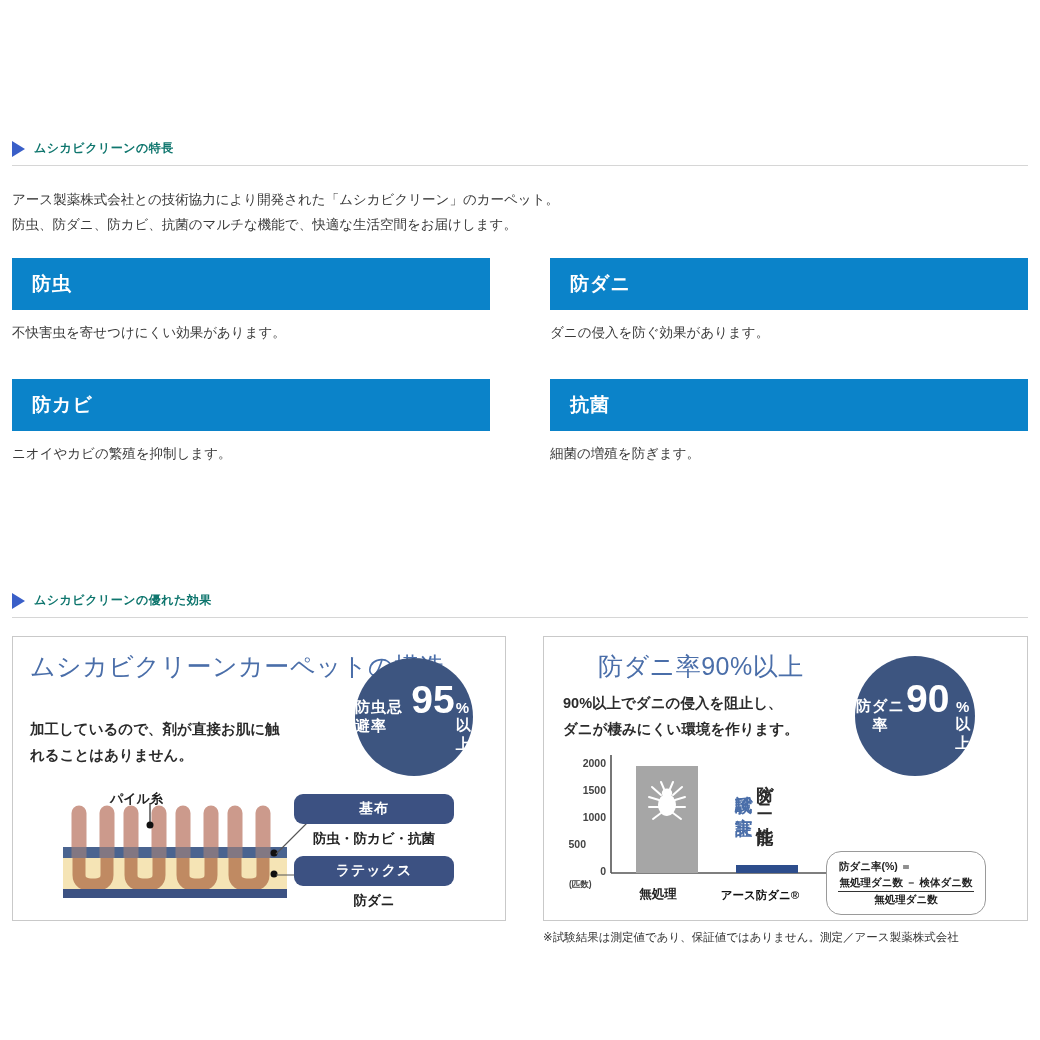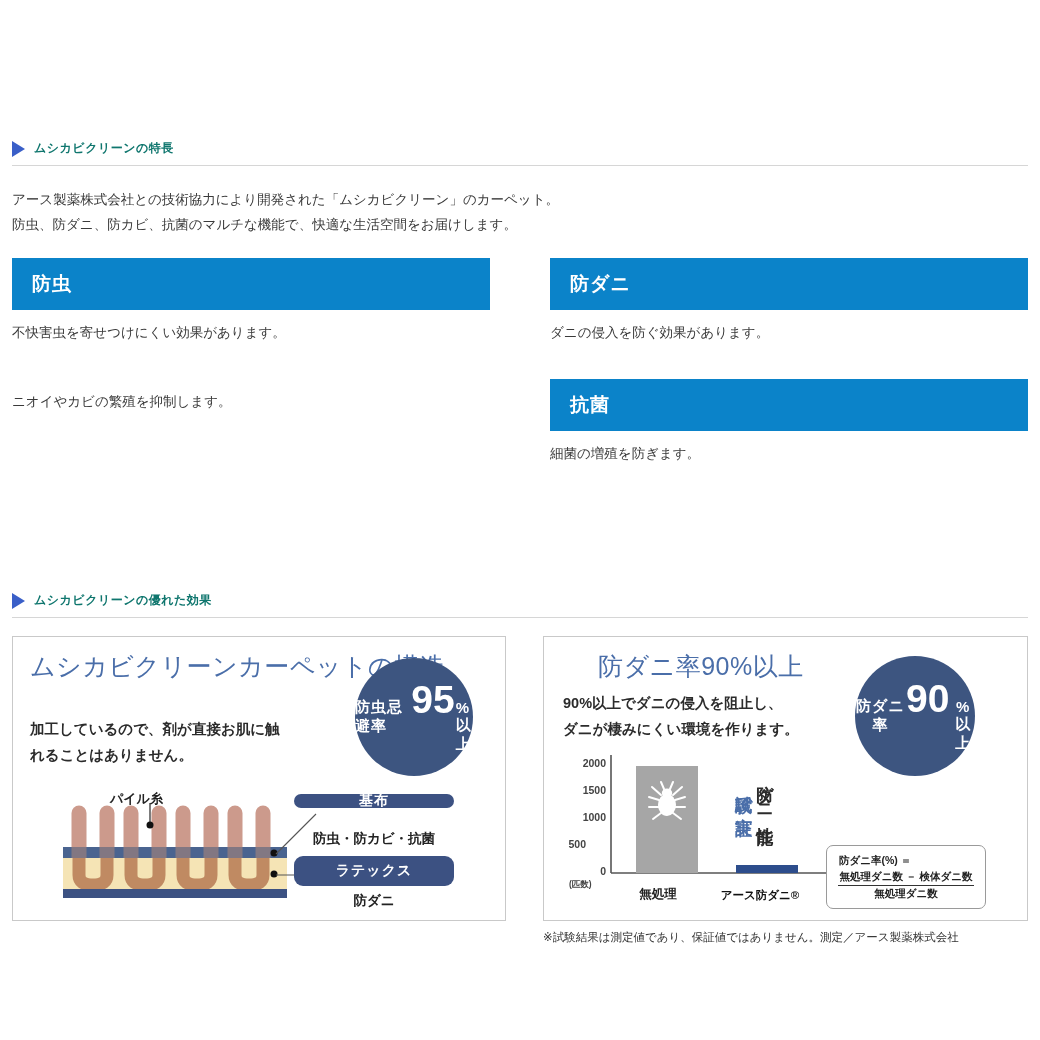--- a/index.html
+++ b/index.html
@@ -123,6 +123,9 @@
   </div>
 
   <div class="feat" style="left:12px;top:379px;">
+    <div class="bar">
+      <span>防カビ</span>
+    </div>
     <div class="desc">ニオイやカビの繁殖を抑制します。</div>
   </div>
 

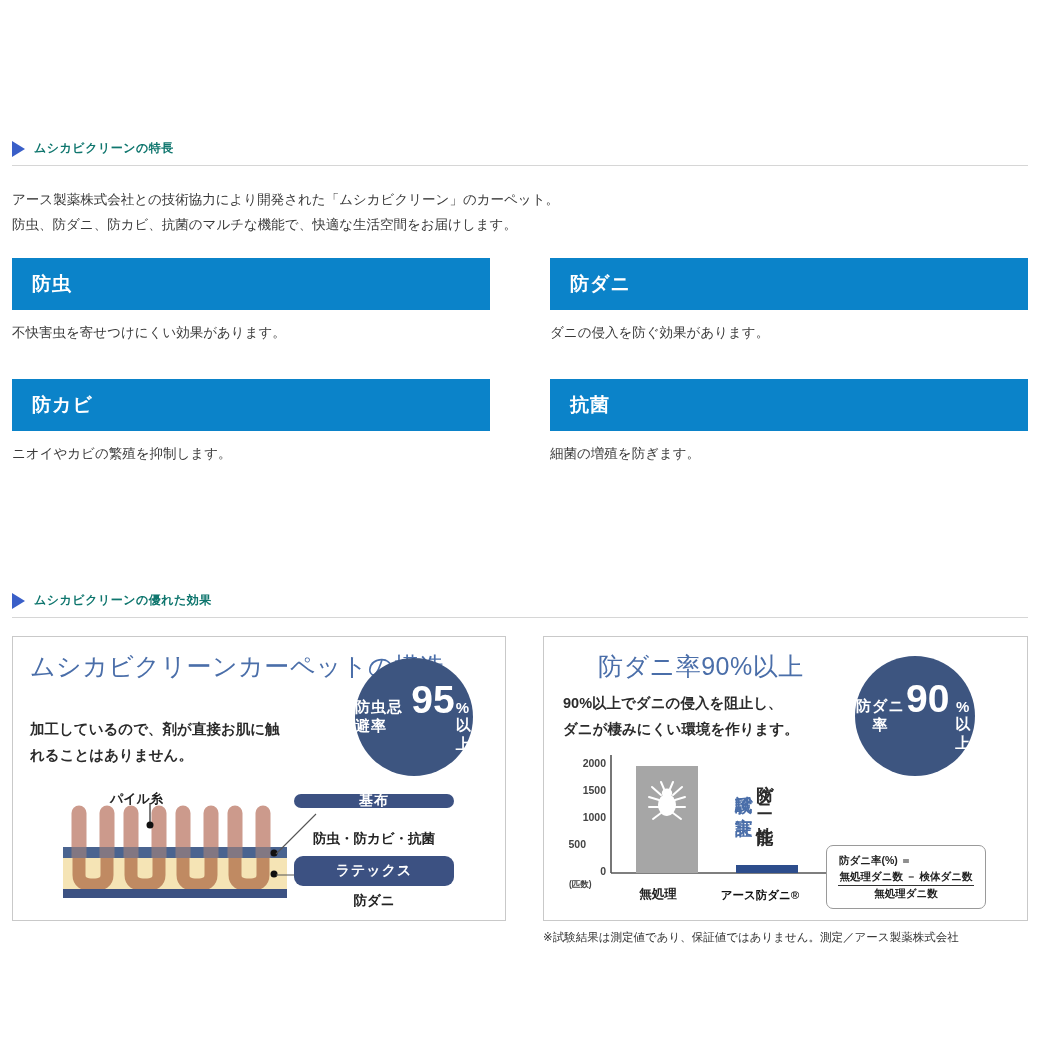--- a/index.html
+++ b/index.html
@@ -207,7 +207,7 @@
     <path d="M6,75 L46,75" stroke="#555" stroke-width="1.1" fill="none"></path>
   </svg>
 
-  <div class="tagbox" style="left:294px;top:794px;width:160px;height:14px;">
+  <div class="tagbox" style="left:294px;top:794px;width:160px;height:30px;">
     <span>基布</span>
   </div>
   <div class="tagsub" style="left:294px;top:830px;width:160px;">防虫・防カビ・抗菌</div>

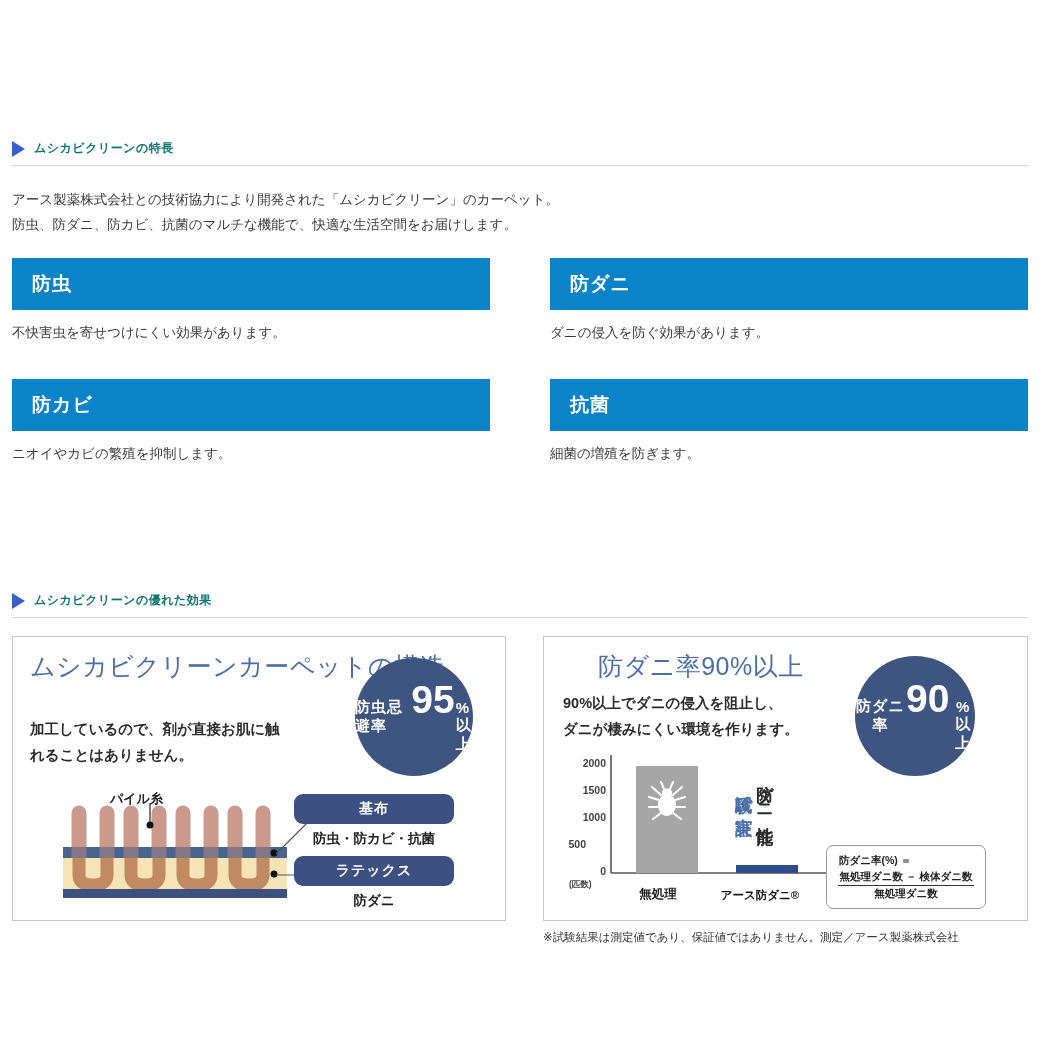--- a/index.html
+++ b/index.html
@@ -85,9 +85,9 @@
     font-size:17px;font-weight:bold;line-height:1.02;letter-spacing:1px;
   }
   .formula{
-    position:absolute;border:1px solid #9a9a9a;border-radius:7px;background:#fff;
+    position:absolute;border:1px solid #9a9a9a;border-radius:15px;background:#fff;
     display:flex;flex-direction:column;align-items:center;justify-content:center;
-    font-size:10.5px;color:#222;font-weight:bold;
+    font-size:10.5px;color:#222;font-weight:bold;margin-top:6px;
   }
   .formula .l1{margin-bottom:2px;align-self:flex-start;padding-left:12px;}
   .formula .l2{border-bottom:1px solid #333;padding:0 2px 1px;}

